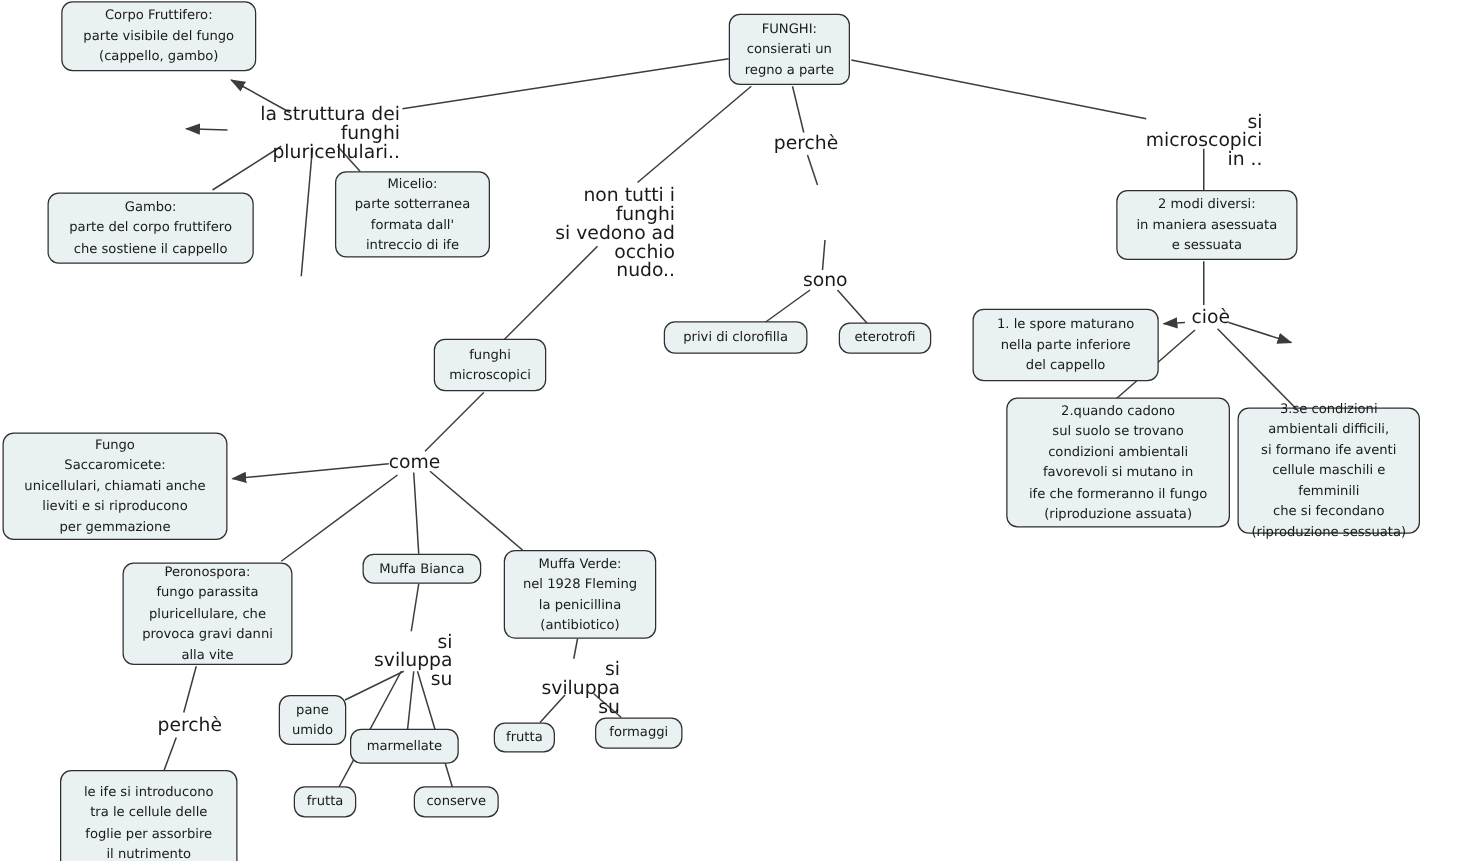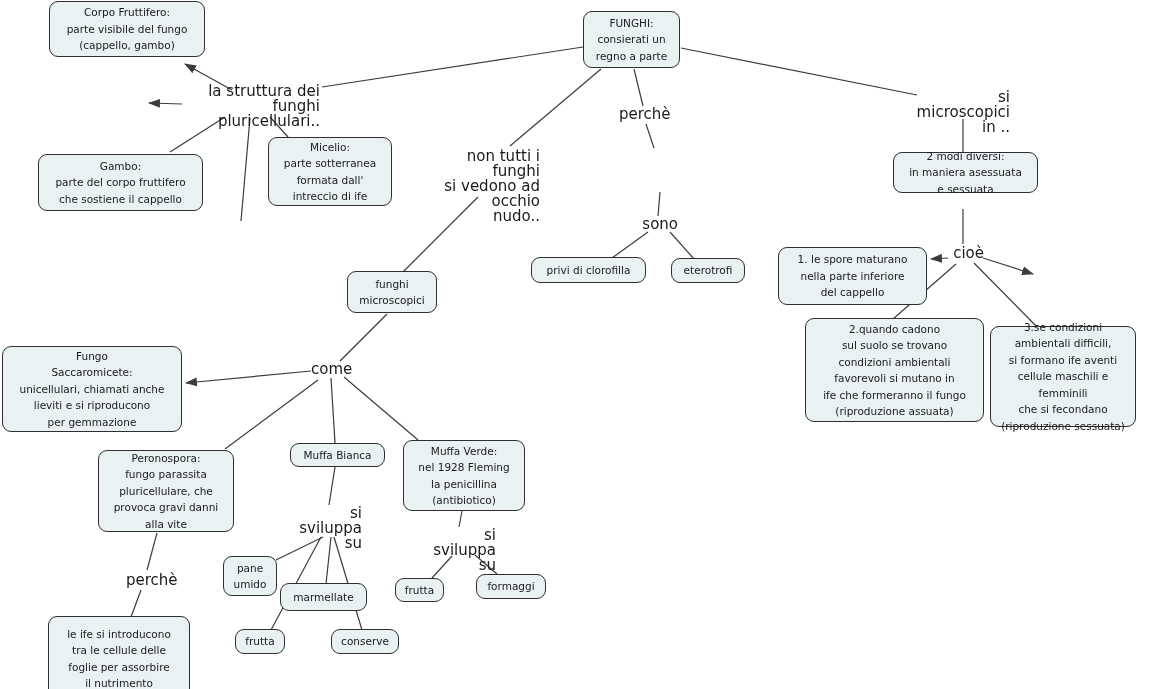--- a/index.html
+++ b/index.html
@@ -97,7 +97,7 @@
 intreccio di ife</div>
   <div class="node" style="left:531px;top:257px;width:115px;height:26px">privi di clorofilla</div>
   <div class="node" style="left:671px;top:258px;width:74px;height:25px">eterotrofi</div>
-  <div class="node" style="left:893px;top:152px;width:145px;height:41px">2 modi diversi:
+  <div class="node" style="left:893px;top:152px;width:145px;height:56px">2 modi diversi:
 in maniera asessuata
 e sessuata</div>
   <div class="node" style="left:778px;top:247px;width:149px;height:58px">1. le spore maturano

